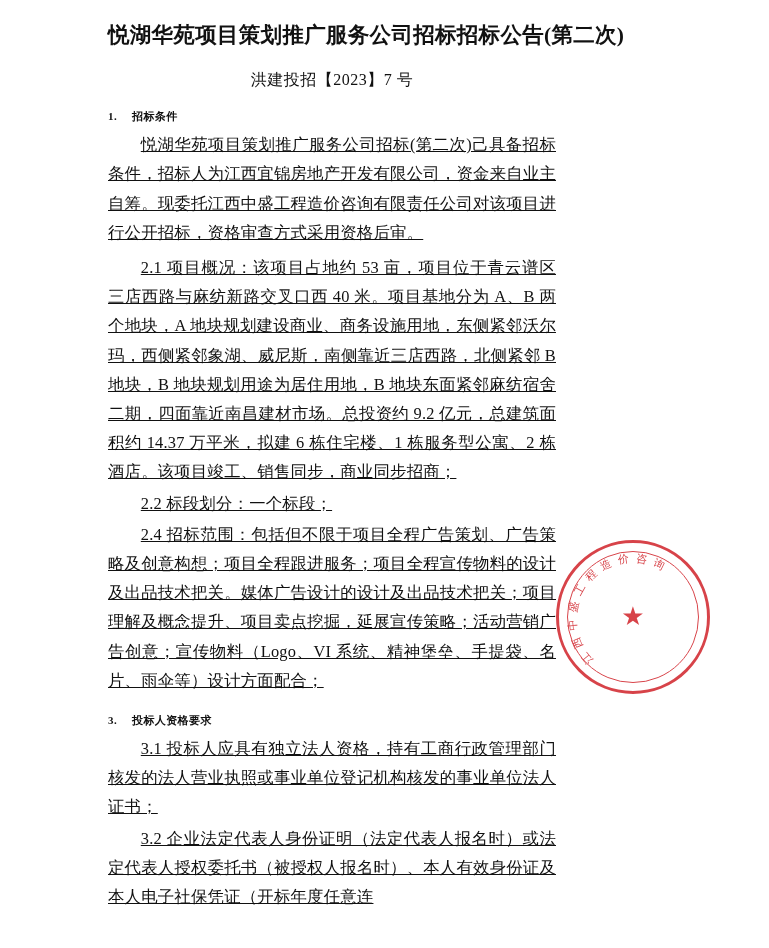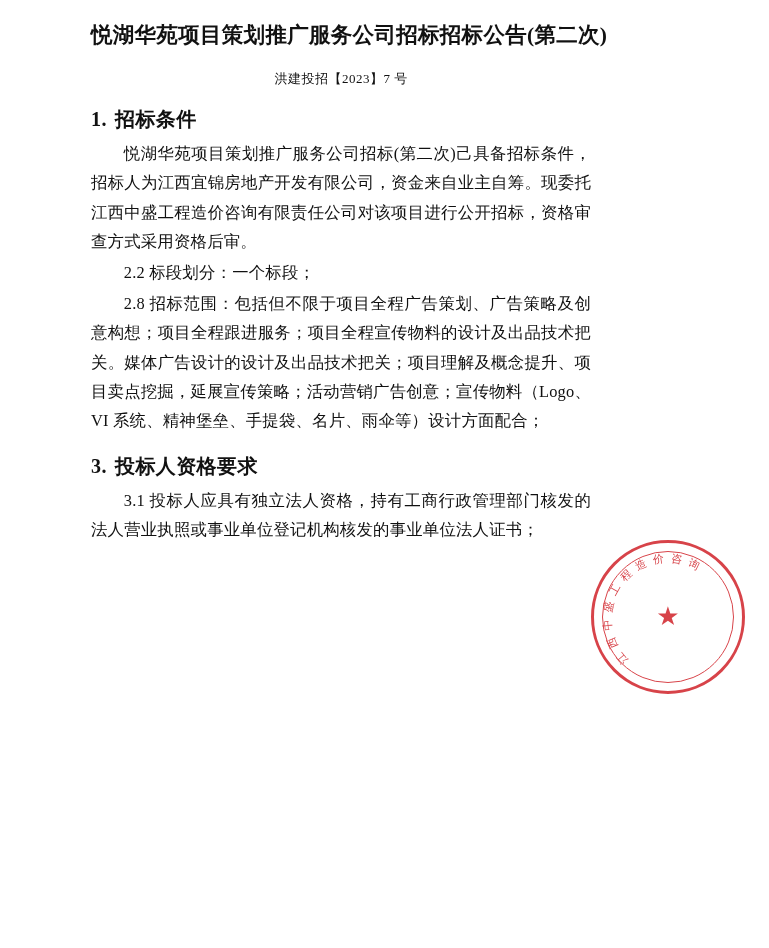--- a/index.html
+++ b/index.html
@@ -20,8 +20,7 @@
     width: 664px;
     height: 948px;
     box-sizing: border-box;
-    padding: 14px 108px 0 56px;
-    margin-left: 35px;
+    padding: 14px 108px 0 108px;
   }
   .doc-title {
     text-align: center;

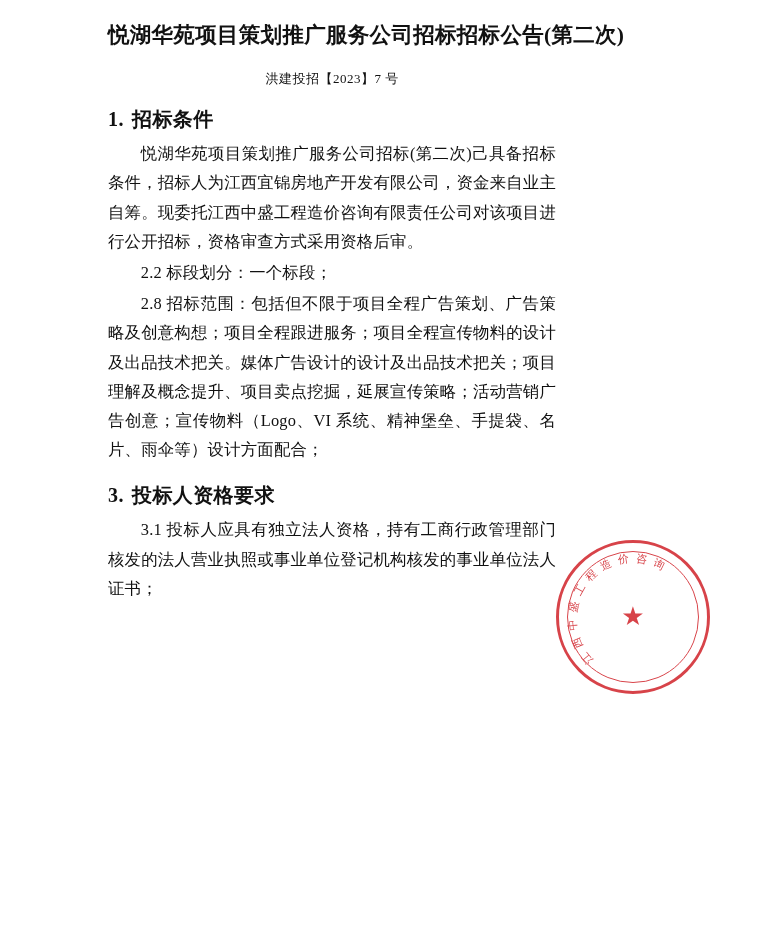--- a/index.html
+++ b/index.html
@@ -33,7 +33,7 @@
   }
   .doc-number {
     text-align: center;
-    font-size: 13px;
+    font-size: 16px;
     margin: 20px 0 0 0;
     letter-spacing: 0.5px;
   }

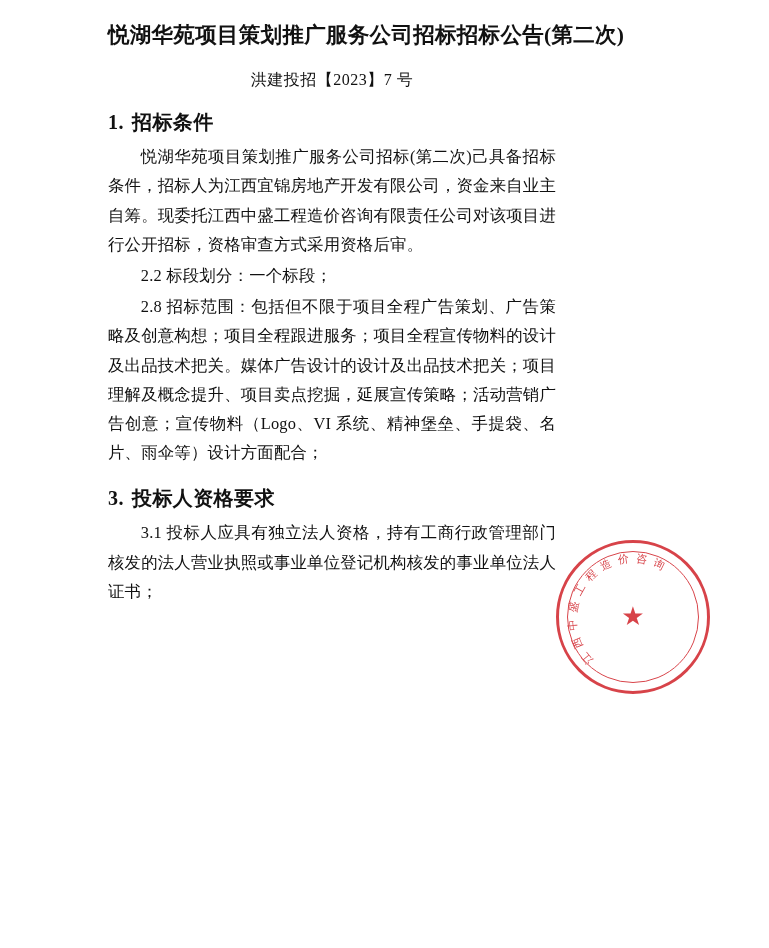--- a/index.html
+++ b/index.html
@@ -38,7 +38,7 @@
     letter-spacing: 0.5px;
   }
   .section-heading {
-    font-size: 20px;
+    font-size: 11px;
     font-weight: bold;
     margin: 18px 0 0 0;
     text-indent: 0;

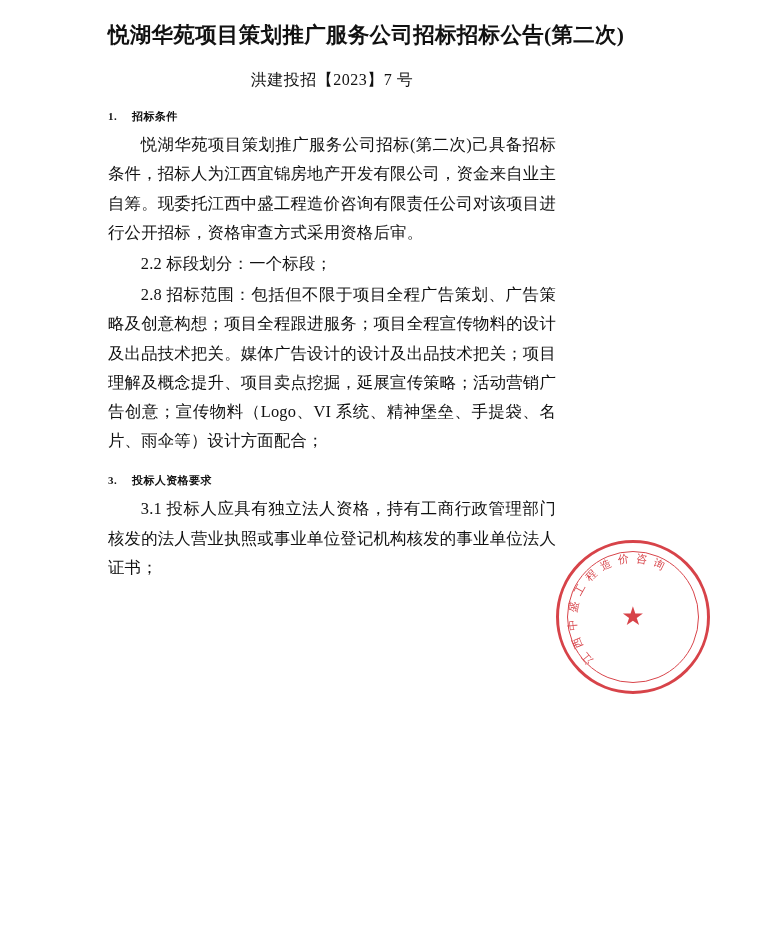--- a/index.html
+++ b/index.html
@@ -56,6 +56,7 @@
     text-justify: inter-ideograph;
     text-indent: 2em;
     letter-spacing: 0.2px;
+    text-decoration: underline;
   }
   p.body-text.tight {
     margin-top: 2px;

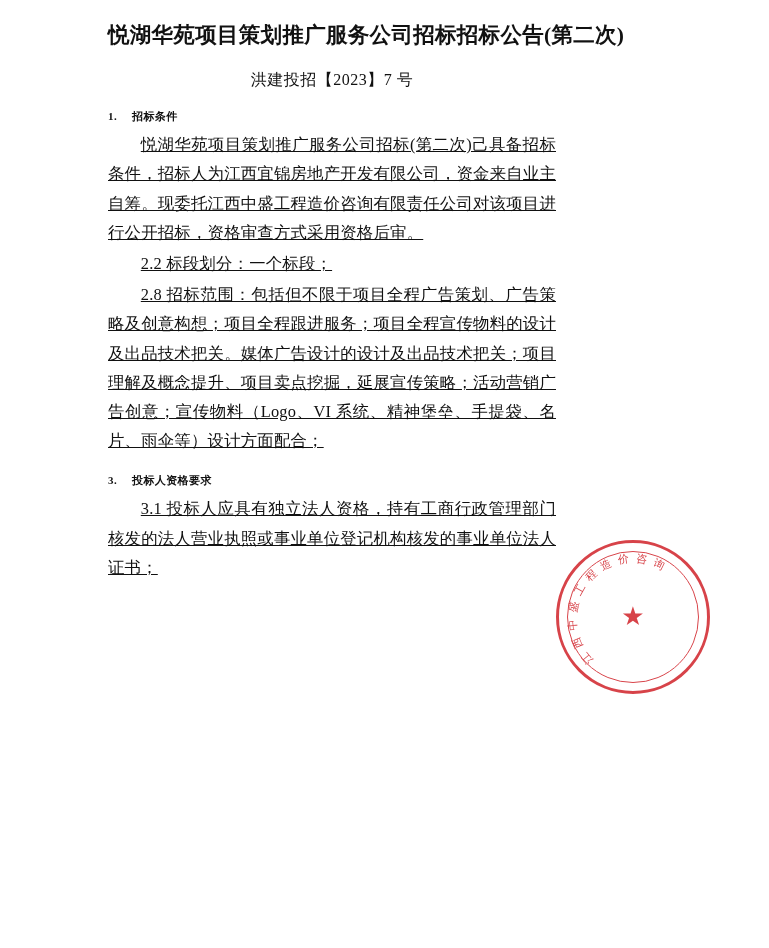--- a/index.html
+++ b/index.html
@@ -124,6 +124,7 @@
   </div>
   <p class="body-text">悦湖华苑项目策划推广服务公司招标(第二次)己具备招标条件，招标人为江西宜锦房地产开发有限公司，资金来自业主自筹。现委托江西中盛工程造价咨询有限责任公司对该项目进行公开招标，资格审查方式采用资格后审。</p>
 
+  <p class="body-text">2.1 项目概况：该项目占地约 53 亩，项目位于青云谱区三店西路与麻纺新路交叉口西 40 米。项目基地分为 A、B 两个地块，A 地块规划建设商业、商务设施用地，东侧紧邻沃尔玛，西侧紧邻象湖、威尼斯，南侧靠近三店西路，北侧紧邻 B 地块，B 地块规划用途为居住用地，B 地块东面紧邻麻纺宿舍二期，四面靠近南昌建材市场。总投资约 9.2 亿元，总建筑面积约 14.37 万平米，拟建 6 栋住宅楼、1 栋服务型公寓、2 栋酒店。该项目竣工、销售同步，商业同步招商；</p>
   <p class="body-text tight">2.2 标段划分：一个标段；</p>
   <p class="body-text tight">2.8 招标范围：包括但不限于项目全程广告策划、广告策略及创意构想；项目全程跟进服务；项目全程宣传物料的设计及出品技术把关。媒体广告设计的设计及出品技术把关；项目理解及概念提升、项目卖点挖掘，延展宣传策略；活动营销广告创意；宣传物料（Logo、VI 系统、精神堡垒、手提袋、名片、雨伞等）设计方面配合；</p>
 

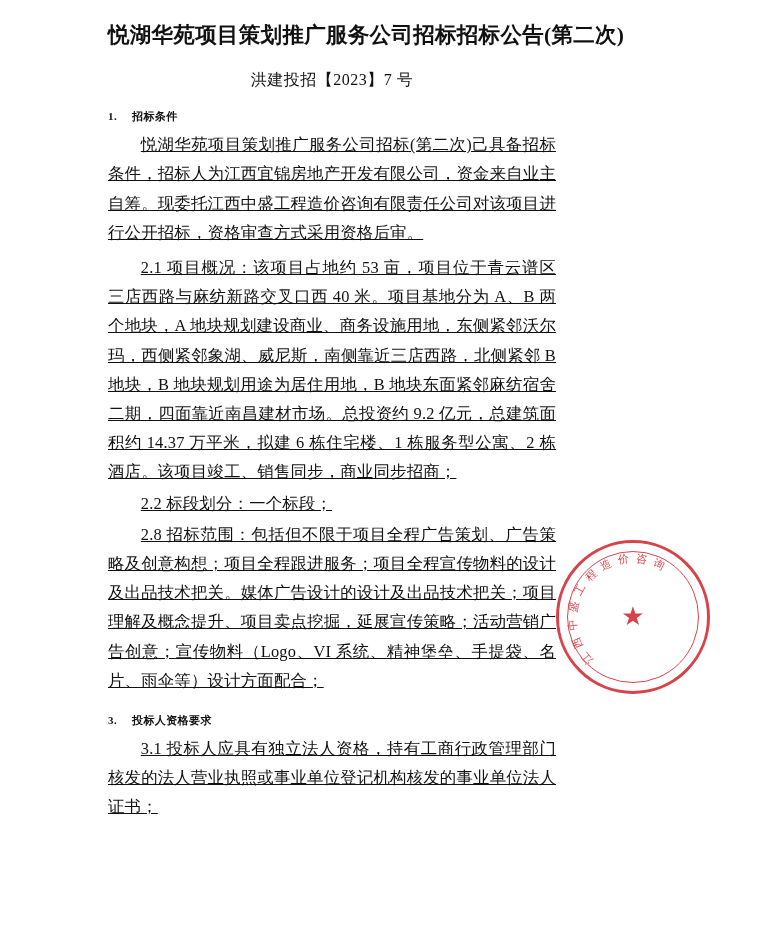--- a/index.html
+++ b/index.html
@@ -126,7 +126,7 @@
 
   <p class="body-text">2.1 项目概况：该项目占地约 53 亩，项目位于青云谱区三店西路与麻纺新路交叉口西 40 米。项目基地分为 A、B 两个地块，A 地块规划建设商业、商务设施用地，东侧紧邻沃尔玛，西侧紧邻象湖、威尼斯，南侧靠近三店西路，北侧紧邻 B 地块，B 地块规划用途为居住用地，B 地块东面紧邻麻纺宿舍二期，四面靠近南昌建材市场。总投资约 9.2 亿元，总建筑面积约 14.37 万平米，拟建 6 栋住宅楼、1 栋服务型公寓、2 栋酒店。该项目竣工、销售同步，商业同步招商；</p>
   <p class="body-text tight">2.2 标段划分：一个标段；</p>
-  <p class="body-text tight">2.8 招标范围：包括但不限于项目全程广告策划、广告策略及创意构想；项目全程跟进服务；项目全程宣传物料的设计及出品技术把关。媒体广告设计的设计及出品技术把关；项目理解及概念提升、项目卖点挖掘，延展宣传策略；活动营销广告创意；宣传物料（Logo、VI 系统、精神堡垒、手提袋、名片、雨伞等）设计方面配合；</p>
+  <p class="body-text tight">2.4 招标范围：包括但不限于项目全程广告策划、广告策略及创意构想；项目全程跟进服务；项目全程宣传物料的设计及出品技术把关。媒体广告设计的设计及出品技术把关；项目理解及概念提升、项目卖点挖掘，延展宣传策略；活动营销广告创意；宣传物料（Logo、VI 系统、精神堡垒、手提袋、名片、雨伞等）设计方面配合；</p>
 
   <div class="section-heading">
     <span class="num">3.</span><span>投标人资格要求</span>

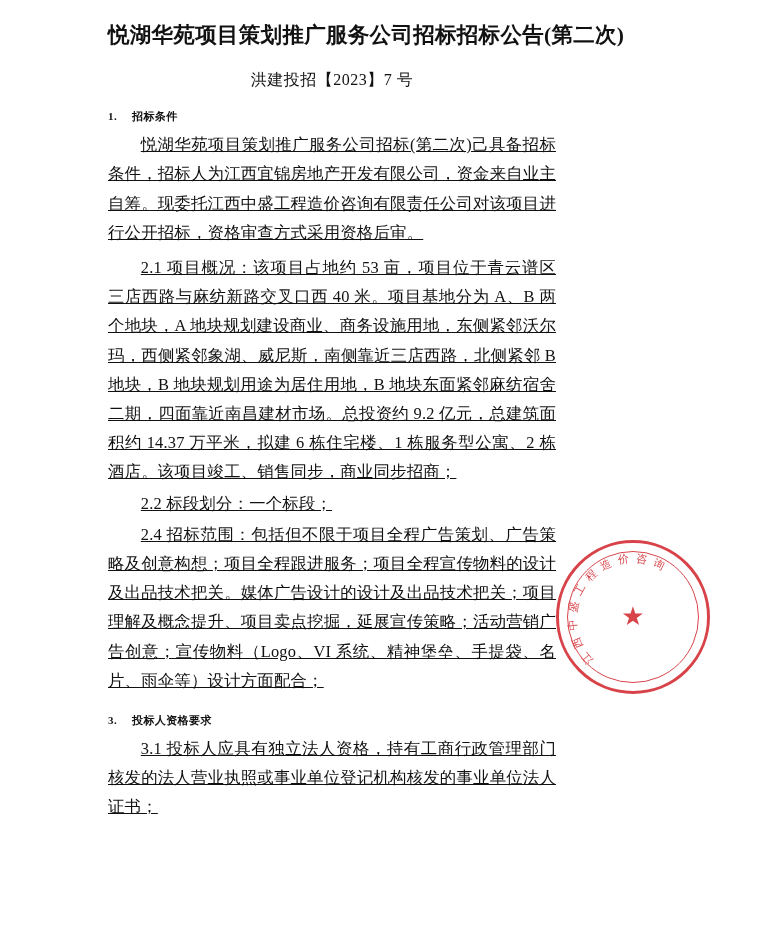--- a/index.html
+++ b/index.html
@@ -132,6 +132,7 @@
     <span class="num">3.</span><span>投标人资格要求</span>
   </div>
   <p class="body-text">3.1 投标人应具有独立法人资格，持有工商行政管理部门核发的法人营业执照或事业单位登记机构核发的事业单位法人证书；</p>
+  <p class="body-text tight">3.2 企业法定代表人身份证明（法定代表人报名时）或法定代表人授权委托书（被授权人报名时）、本人有效身份证及本人电子社保凭证（开标年度任意连</p>
 
   <div class="seal">
     <div class="seal-inner"></div>

